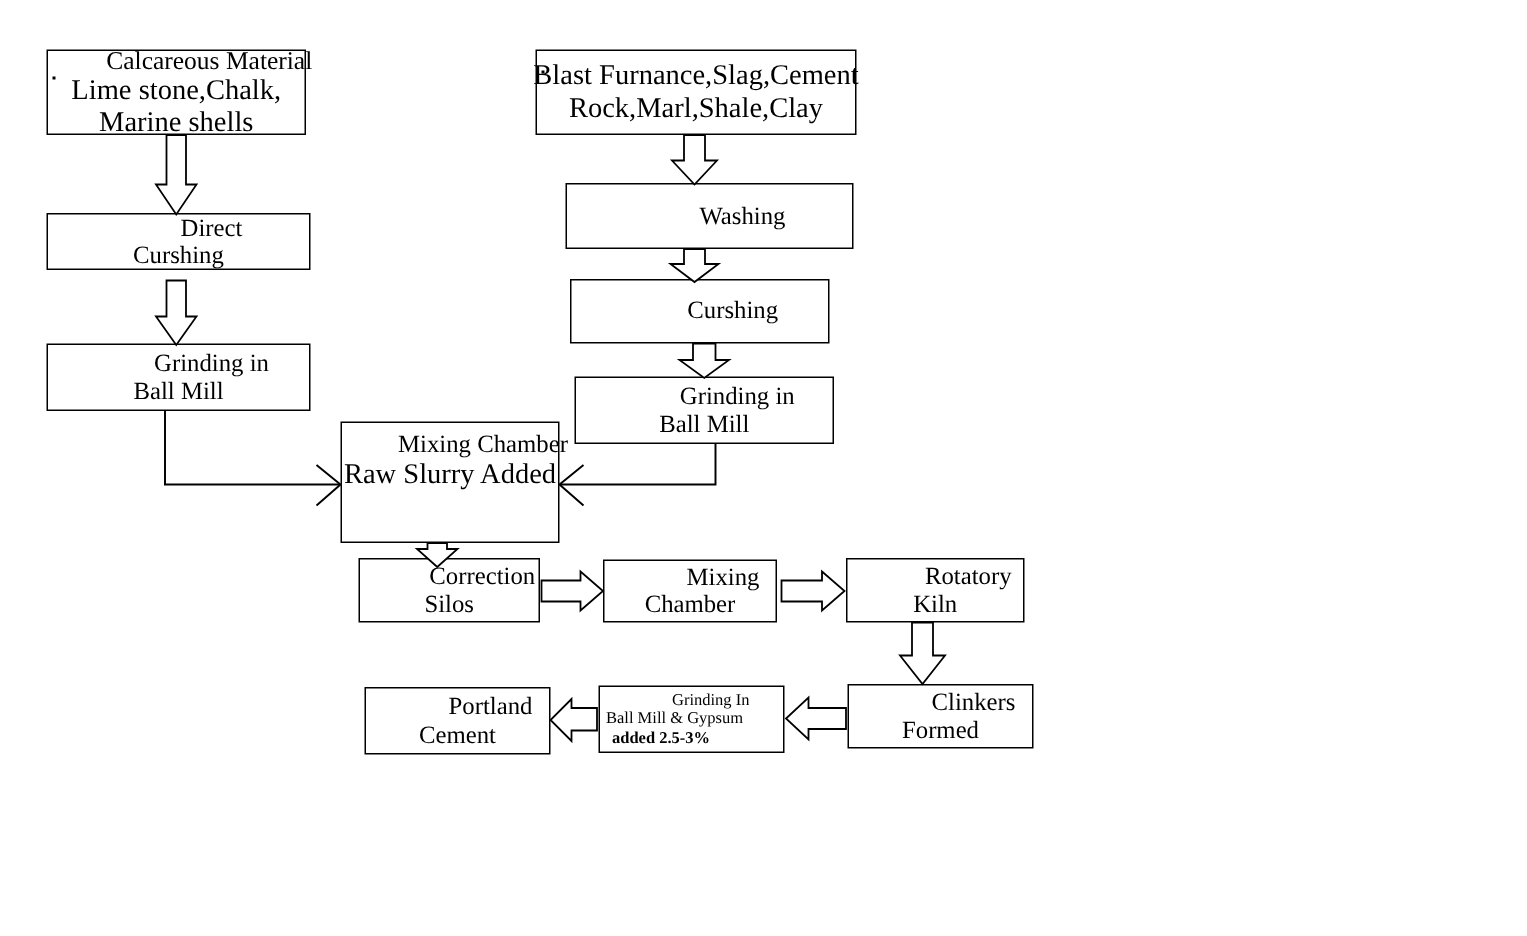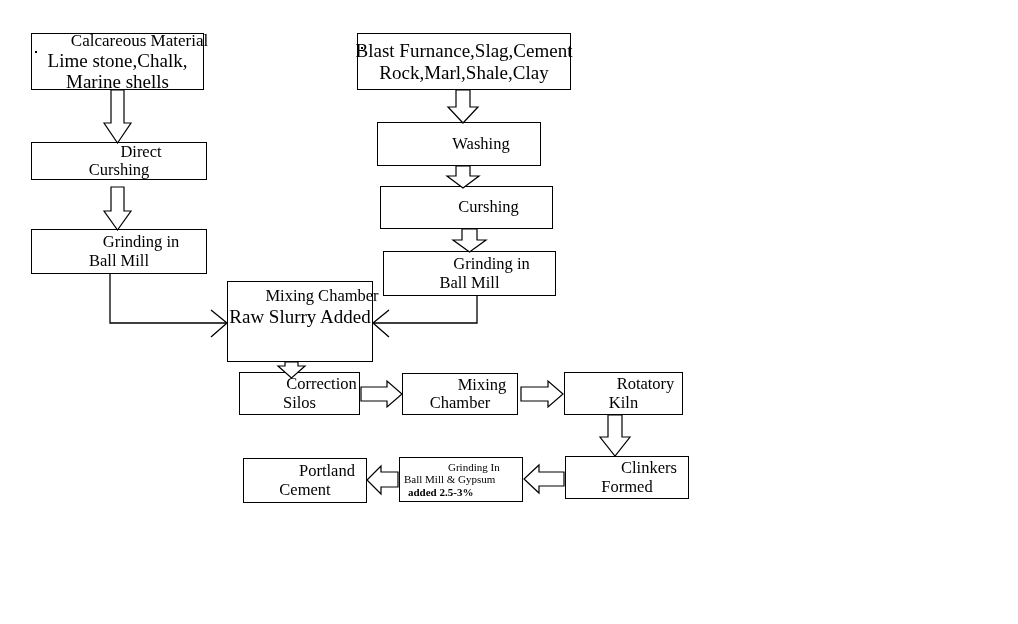--- a/index.html
+++ b/index.html
@@ -97,7 +97,7 @@
   </div>
   <div class="speck" style="left:361px; top:47px;"></div>
 
-  <div class="node" style="left:377px; top:122px; width:164px; height:44px;">
+  <div class="node" style="left:377px; top:122px; width:192px; height:44px;">
     <div class="l1 t-main">Washing</div>
   </div>
 

